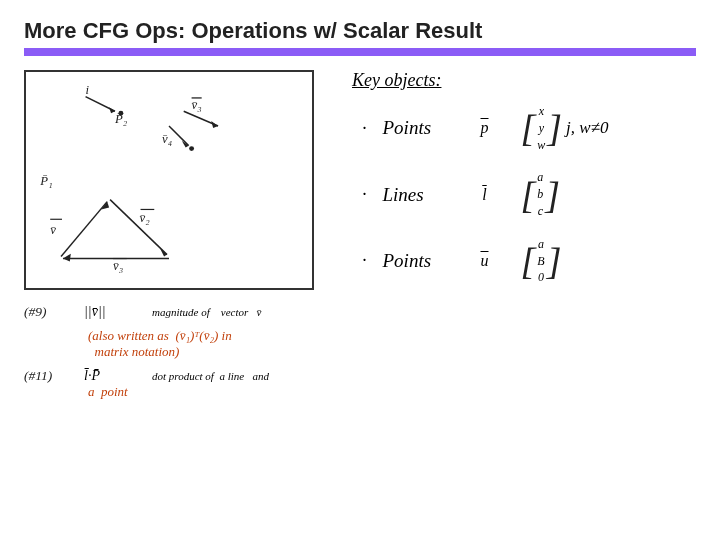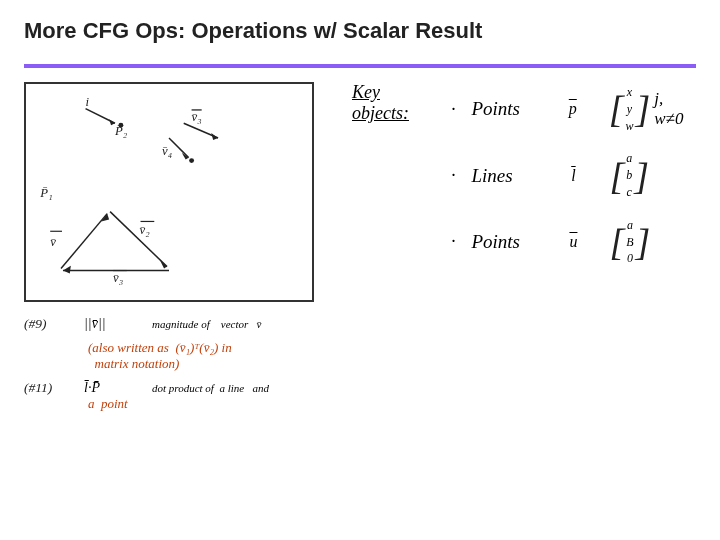--- a/index.html
+++ b/index.html
@@ -23,8 +23,8 @@
     .title-bar {
       display: flex;
       align-items: center;
-      border-bottom: 4px solid #8b5cf6;
-      padding-bottom: 20px;
+      border-bottom: 8px solid #8b5cf6;
+      padding-bottom: 4px;
       margin-bottom: 14px;
     }
 

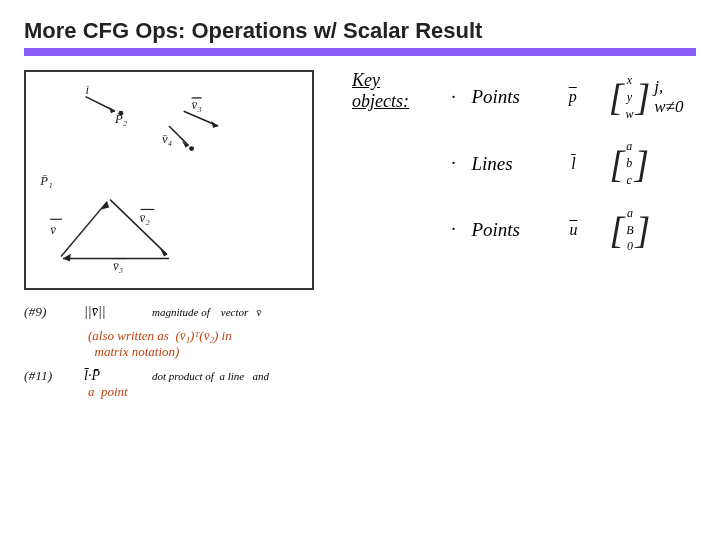--- a/index.html
+++ b/index.html
@@ -64,7 +64,7 @@
       flex: 1;
       padding-left: 18px;
       display: flex;
-      flex-direction: row;
+      flex-direction: column;
       gap: 0px;
     }
 

